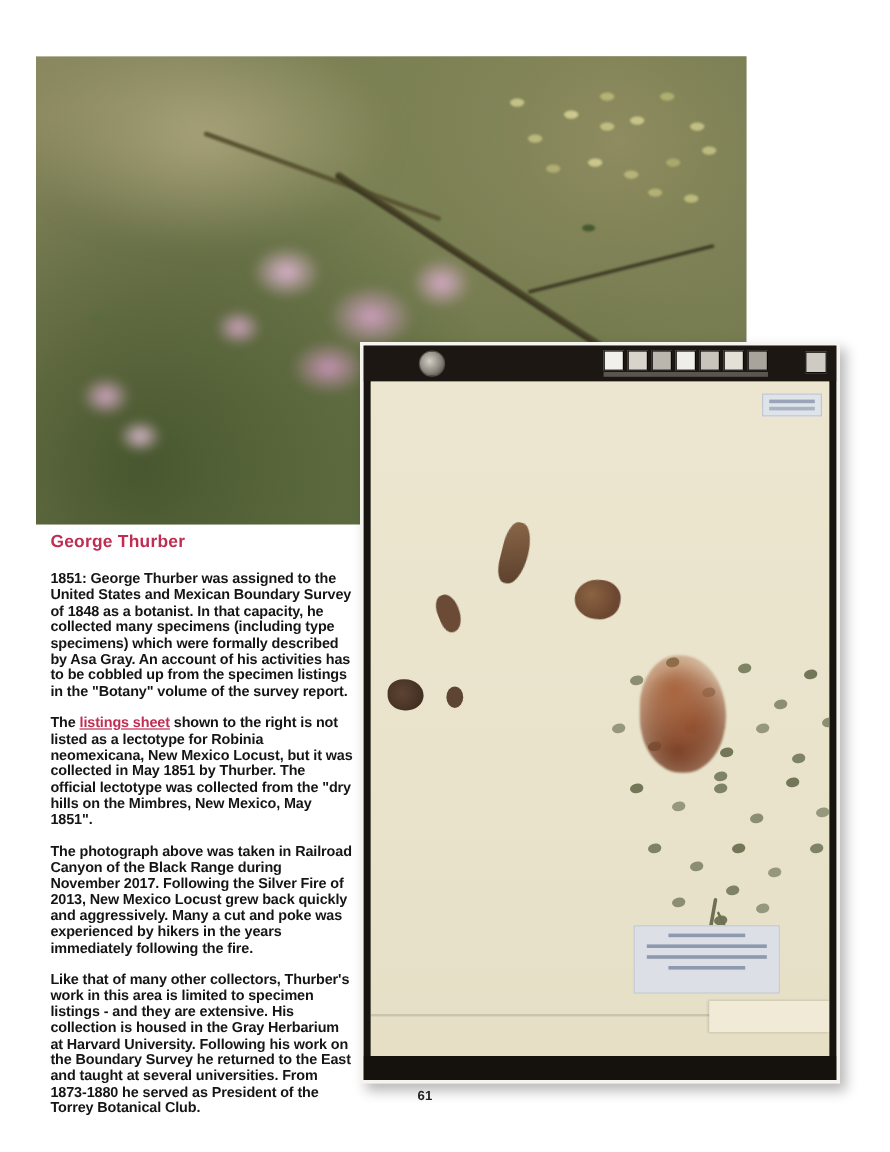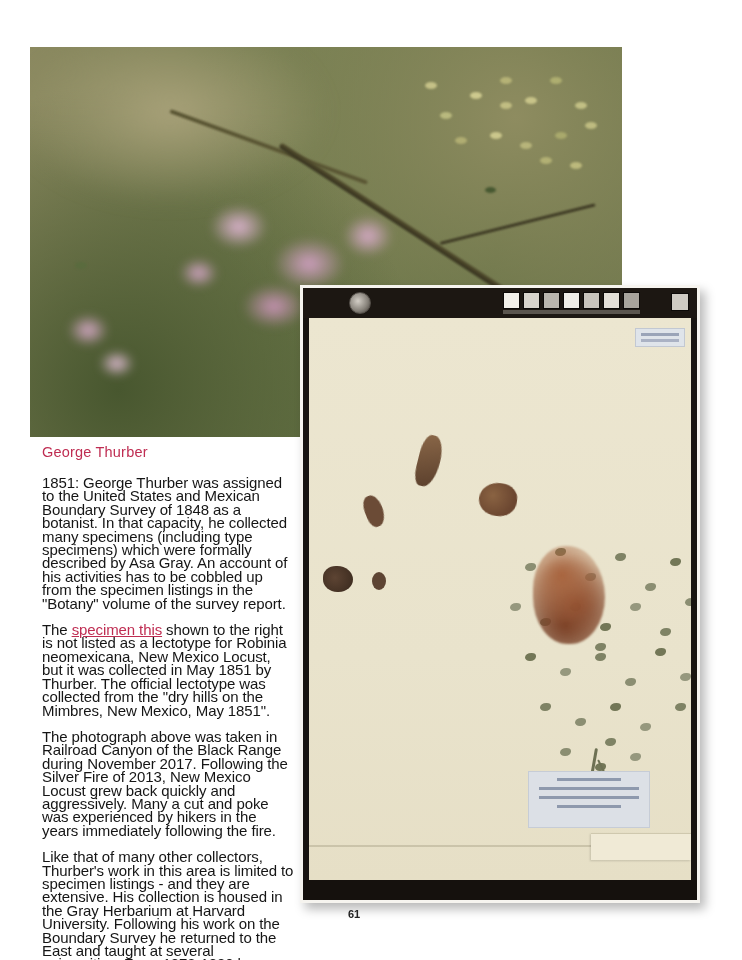--- a/index.html
+++ b/index.html
@@ -136,7 +136,7 @@
   
   .textcol{position:absolute;left:42px;top:444px;width:252px;z-index:3;color:#151515;}
   .textcol h1{
-    font-size:14.5px;font-weight:normal;color:#bf2d52;margin:0 0 16px 0;letter-spacing:0.2px;
+    font-size:14.5px;font-weight:bold;color:#bf2d52;margin:0 0 16px 0;letter-spacing:0.2px;
   }
   .textcol p{
     font-size:15px;font-weight:normal;line-height:13.4px;margin:0 0 13px 0;

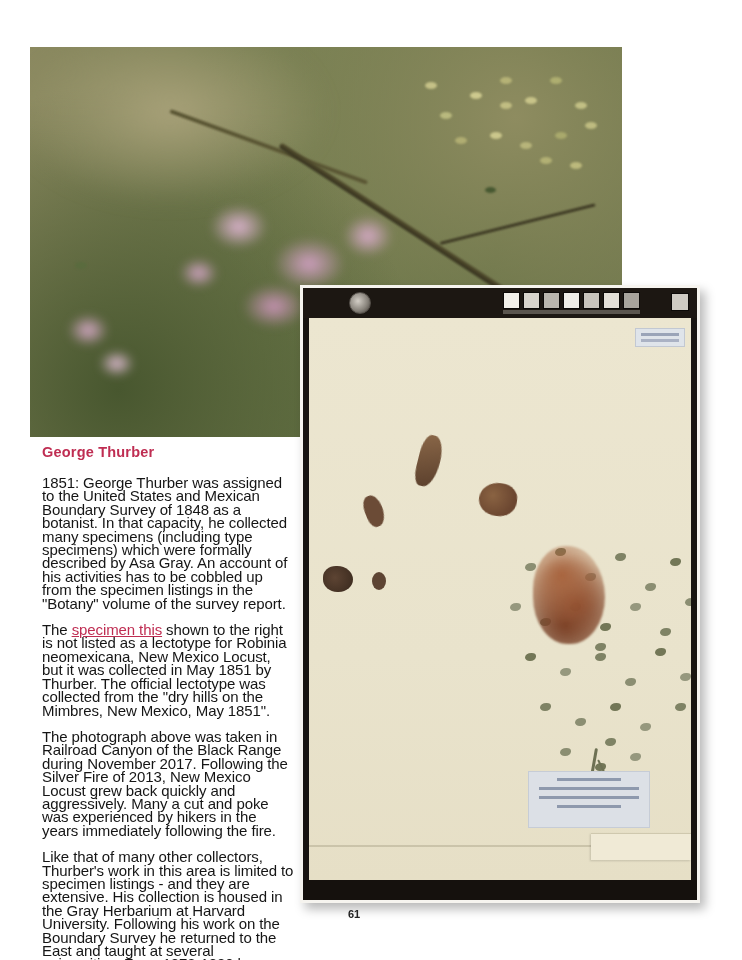--- a/index.html
+++ b/index.html
@@ -139,7 +139,7 @@
     font-size:14.5px;font-weight:bold;color:#bf2d52;margin:0 0 16px 0;letter-spacing:0.2px;
   }
   .textcol p{
-    font-size:15px;font-weight:normal;line-height:13.4px;margin:0 0 13px 0;
+    font-size:12px;font-weight:bold;line-height:13.4px;margin:0 0 13px 0;
     letter-spacing:-0.1px;
   }
   .textcol a{color:#bf2d52;text-decoration:underline;cursor:pointer;}

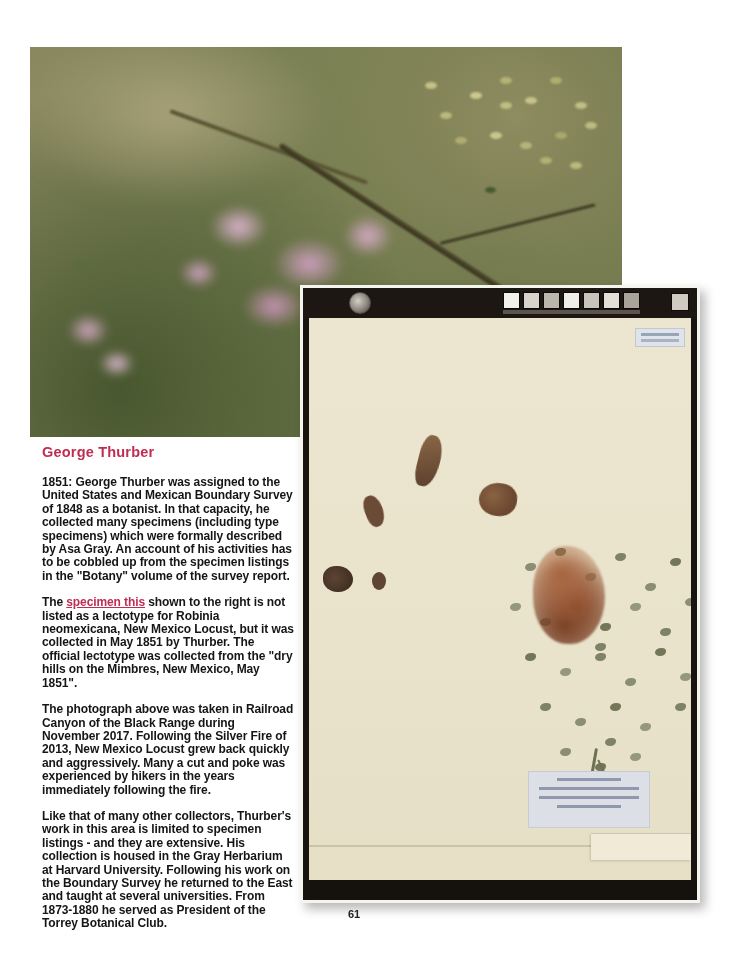--- a/index.html
+++ b/index.html
@@ -205,7 +205,7 @@
 <div class="textcol">
   <h1>George Thurber</h1>
   <p>1851:  George Thurber was assigned to the United States and Mexican Boundary Survey of 1848 as a botanist.  In that capacity, he collected many specimens (including type specimens) which were formally described by Asa Gray.  An account of his activities has to be cobbled up from the specimen listings in the "Botany" volume of the survey report.</p>
-  <p><span>The </span><a>specimen this</a><span> shown to the right is not listed as a lectotype for Robinia neomexicana, New Mexico Locust, but it was collected in May 1851 by Thurber.  The official lectotype was collected from the "dry hills on the Mimbres, New Mexico, May 1851".</span></p>
+  <p><span>The </span><a>listings sheet</a><span> shown to the right is not listed as a lectotype for Robinia neomexicana, New Mexico Locust, but it was collected in May 1851 by Thurber.  The official lectotype was collected from the "dry hills on the Mimbres, New Mexico, May 1851".</span></p>
   <p>The photograph above was taken in Railroad Canyon of the Black Range during November 2017.  Following the Silver Fire of 2013, New Mexico Locust grew back quickly and aggressively.  Many a cut and poke was experienced by hikers in the years immediately following the fire.</p>
   <p>Like that of many other collectors, Thurber's work in this area is limited to specimen listings - and they are extensive.  His collection is housed in the Gray Herbarium at Harvard University.  Following his work on the Boundary Survey he returned to the East and taught at several universities.  From 1873-1880 he served as President of the Torrey Botanical Club.</p>
 </div>

